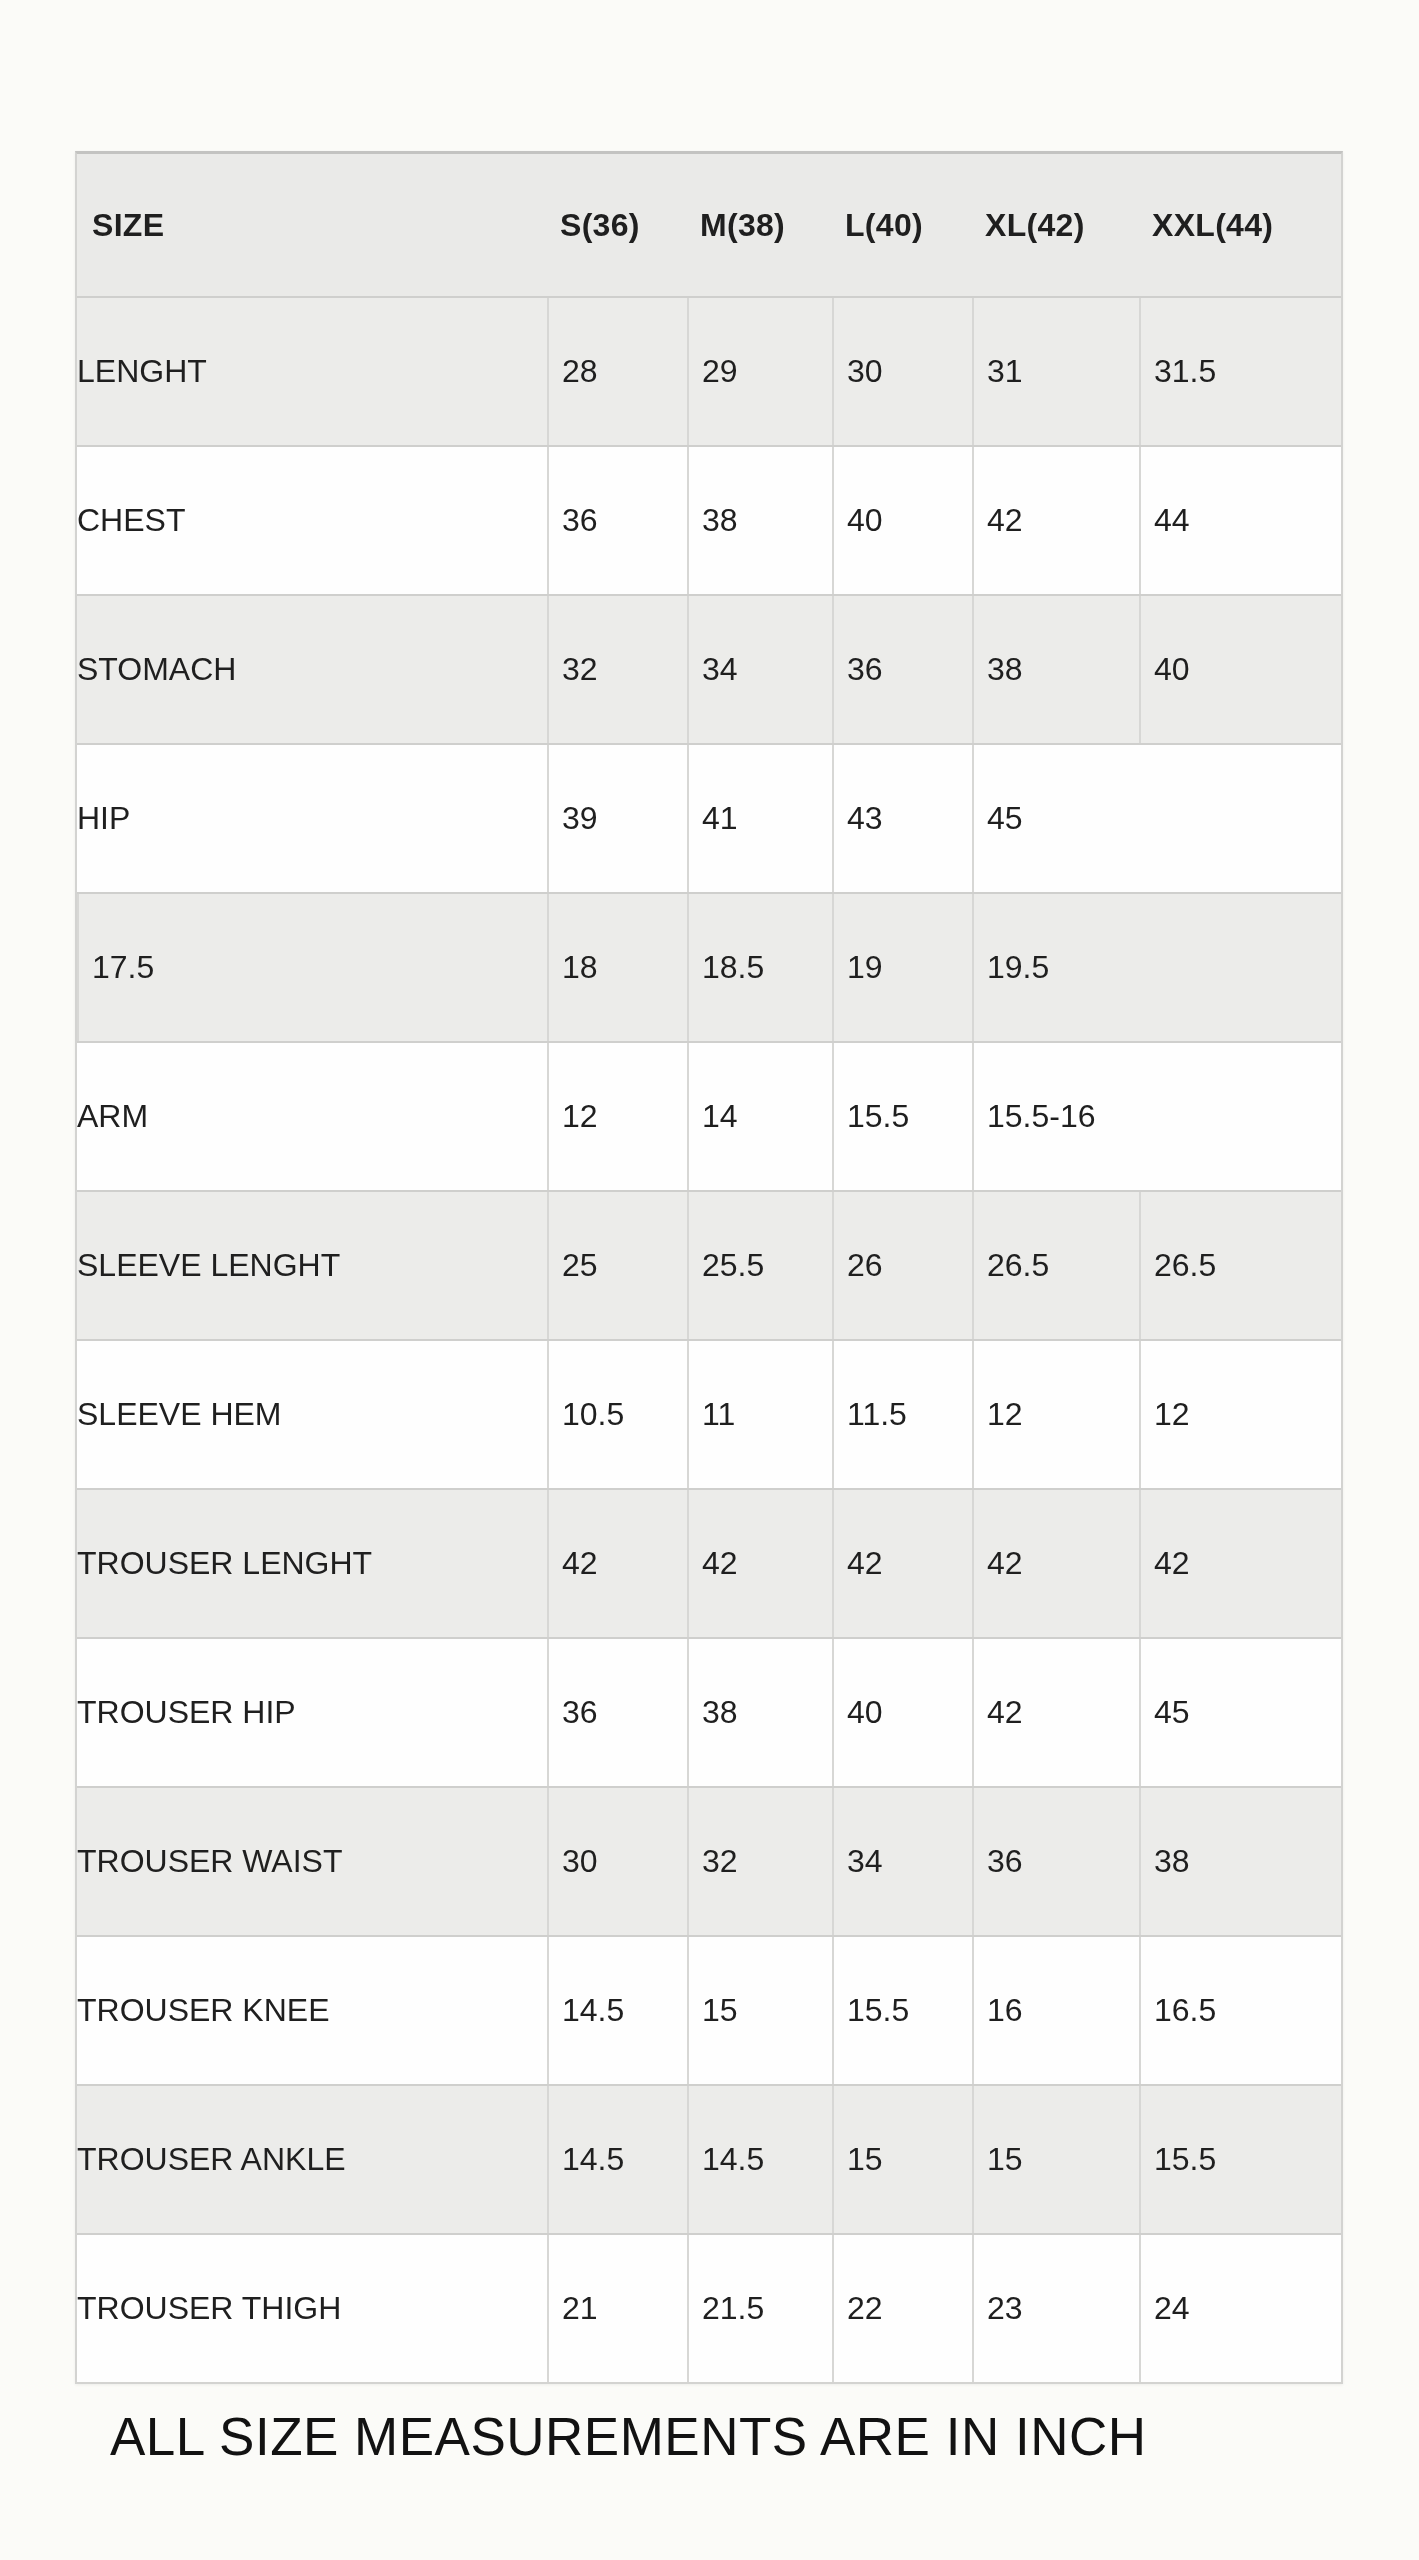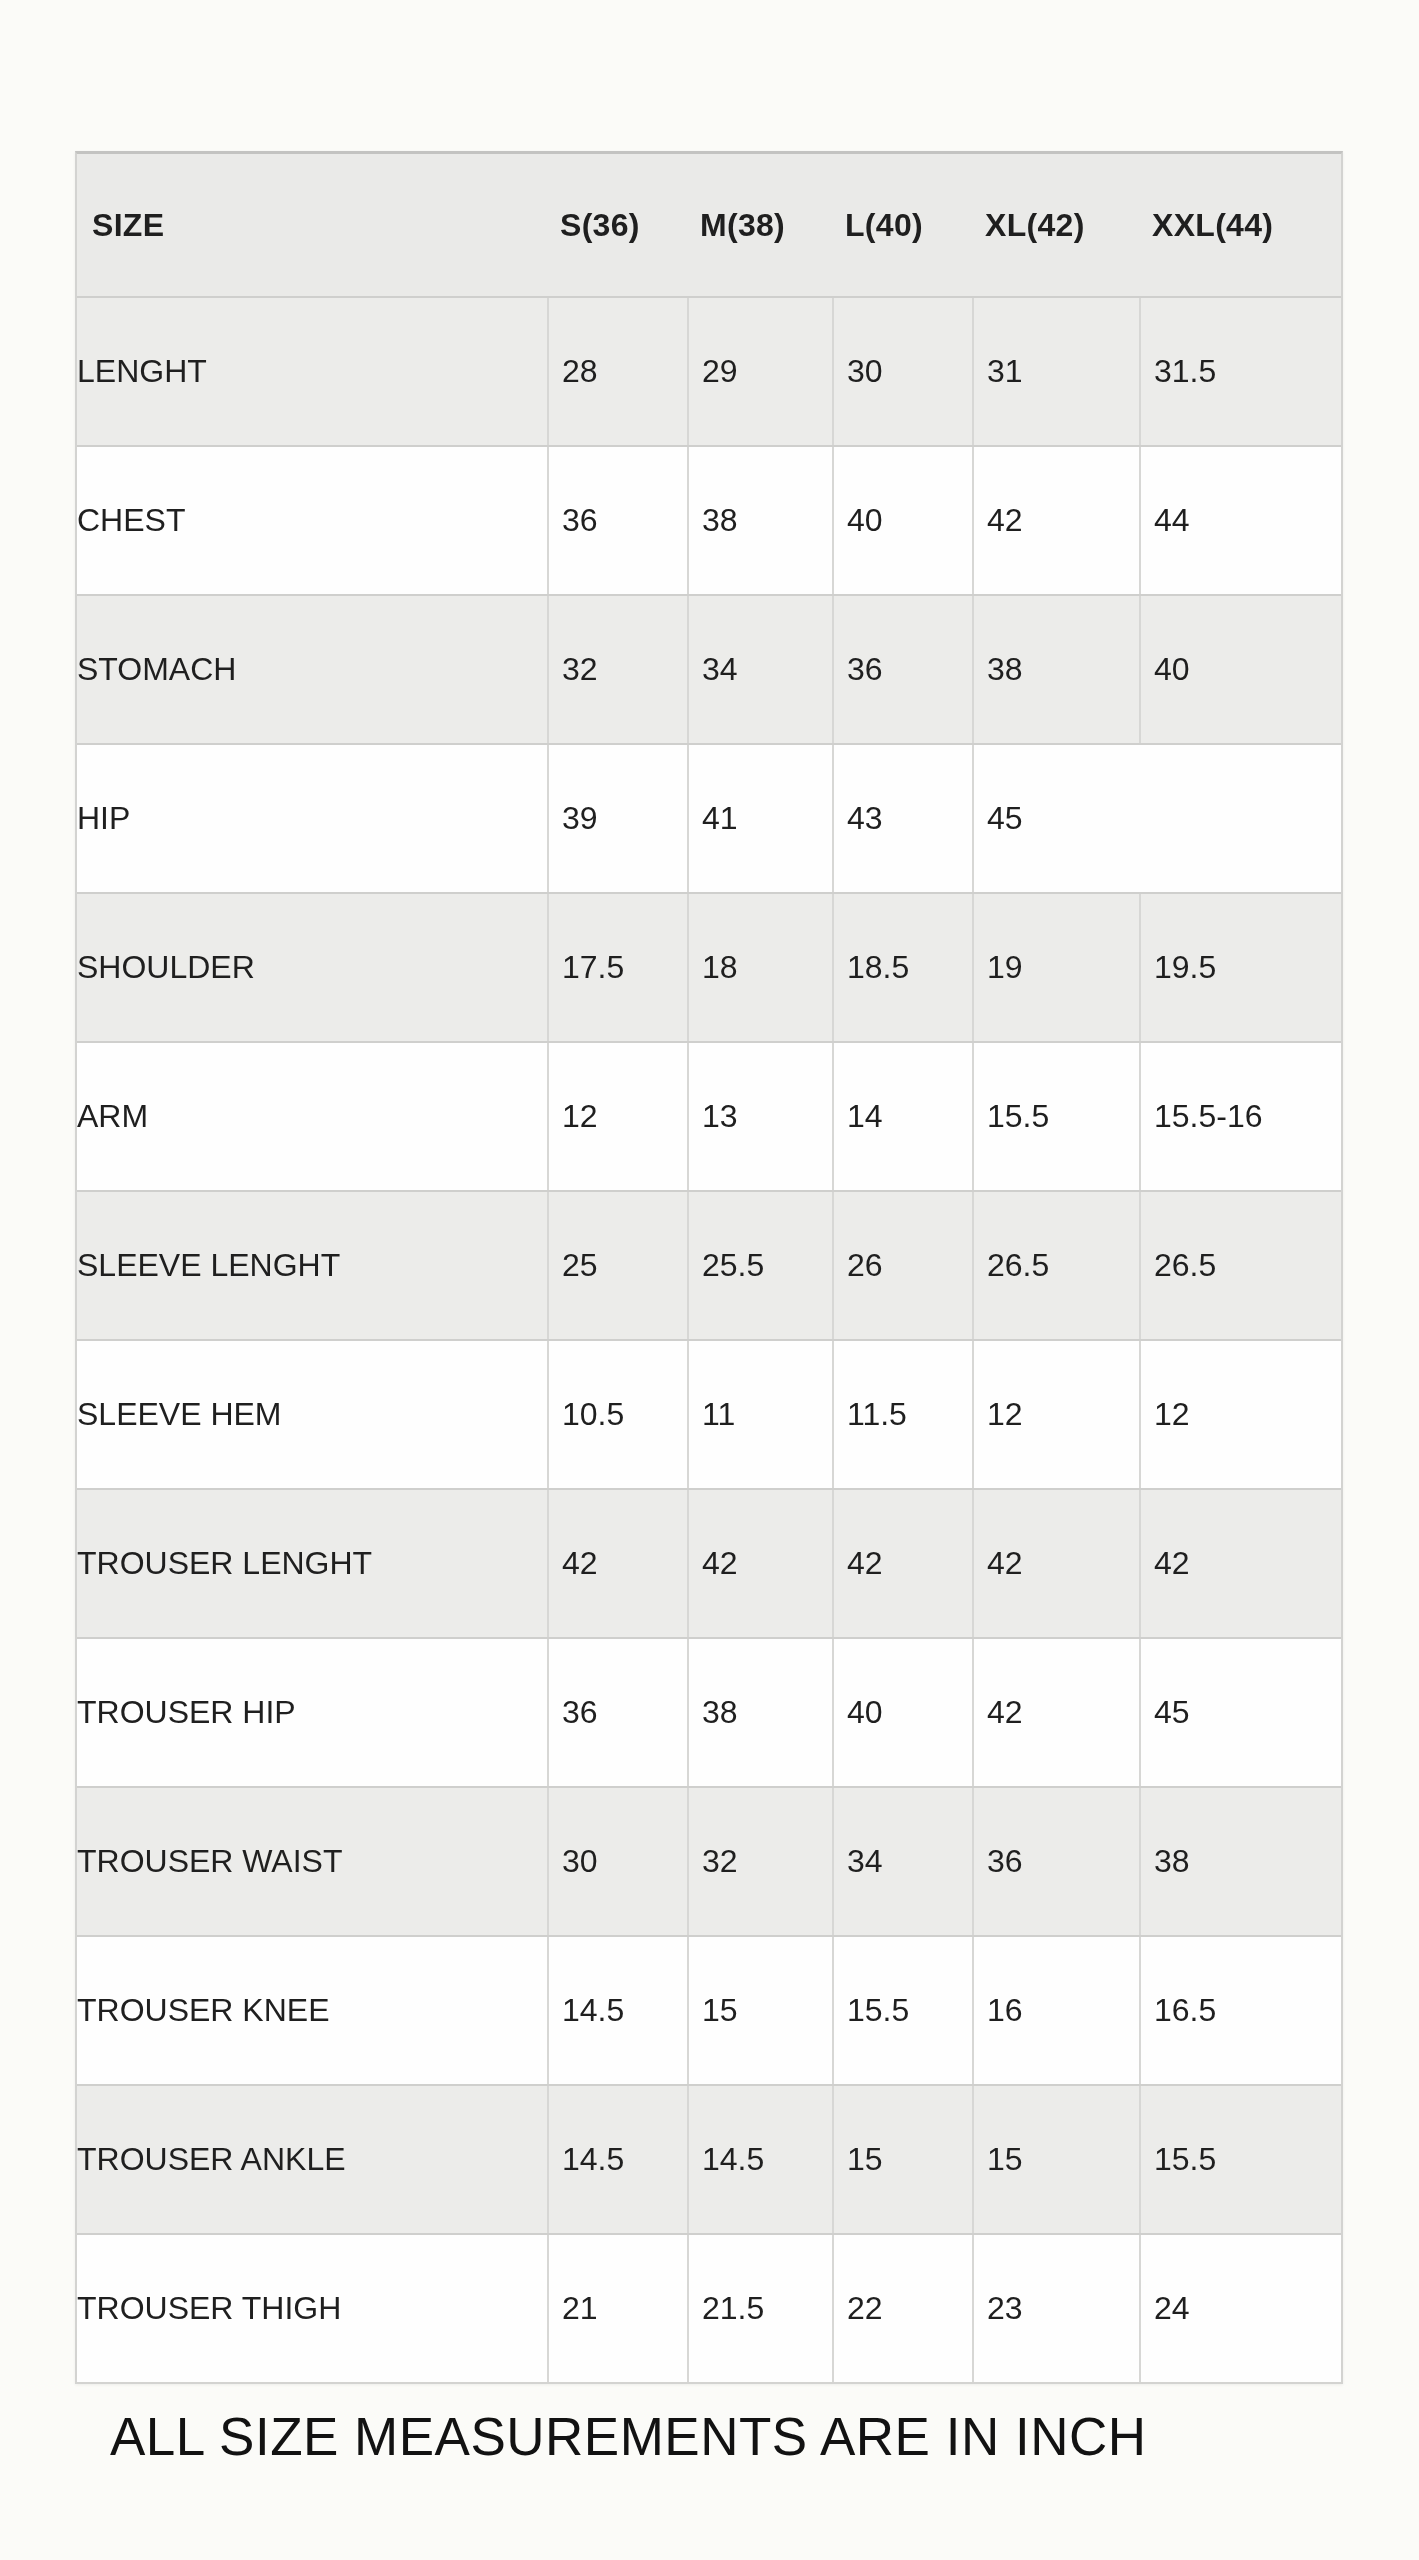--- a/index.html
+++ b/index.html
@@ -119,7 +119,6 @@
         <div class="cell value">45</div>
       </div>
       <div class="row">
-        <div class="cell label">SHOULDER</div>
         <div class="cell value">17.5</div>
         <div class="cell value">18</div>
         <div class="cell value">18.5</div>

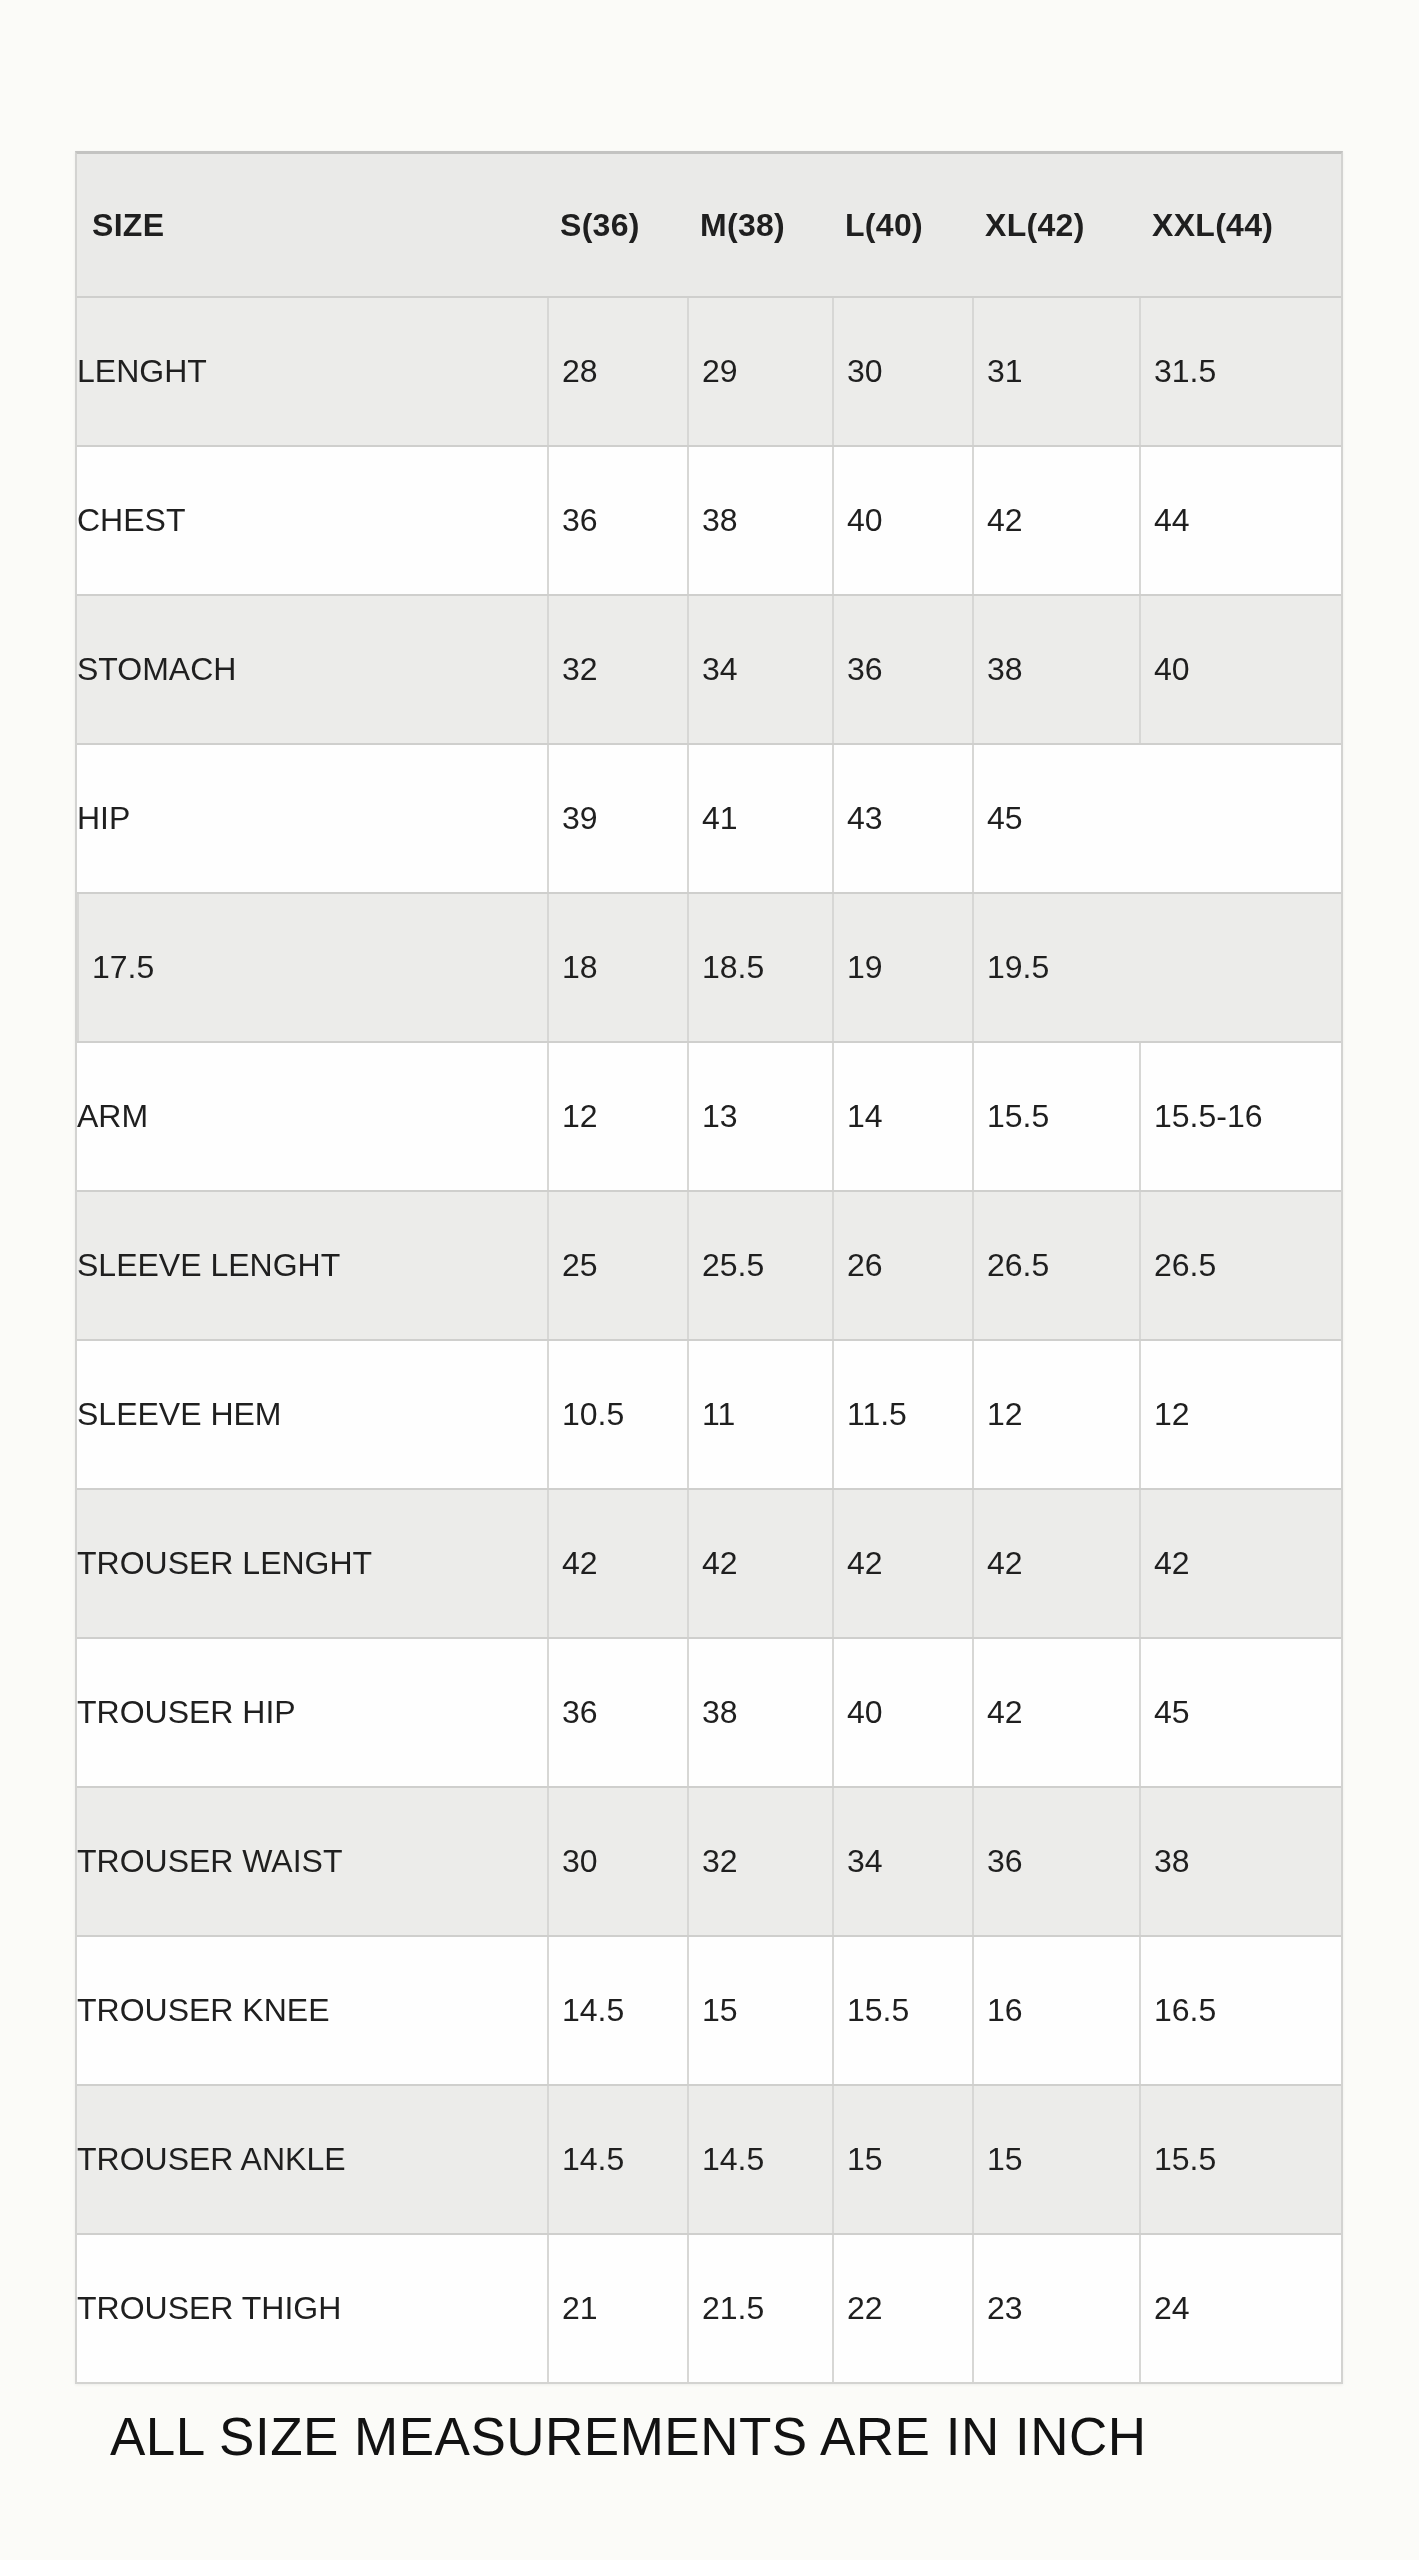--- a/index.html
+++ b/index.html
@@ -128,7 +128,6 @@
       <div class="row">
         <div class="cell label">ARM</div>
         <div class="cell value">12</div>
-        <div class="cell value">13</div>
         <div class="cell value">14</div>
         <div class="cell value">15.5</div>
         <div class="cell value">15.5-16</div>

